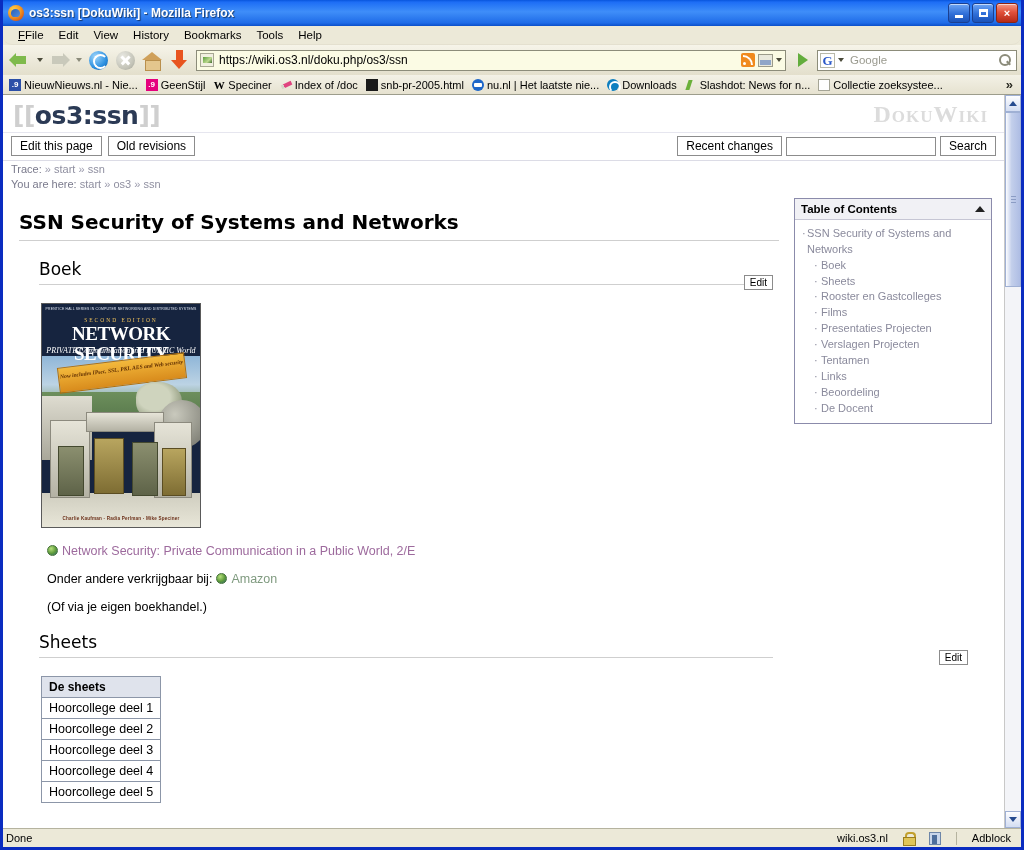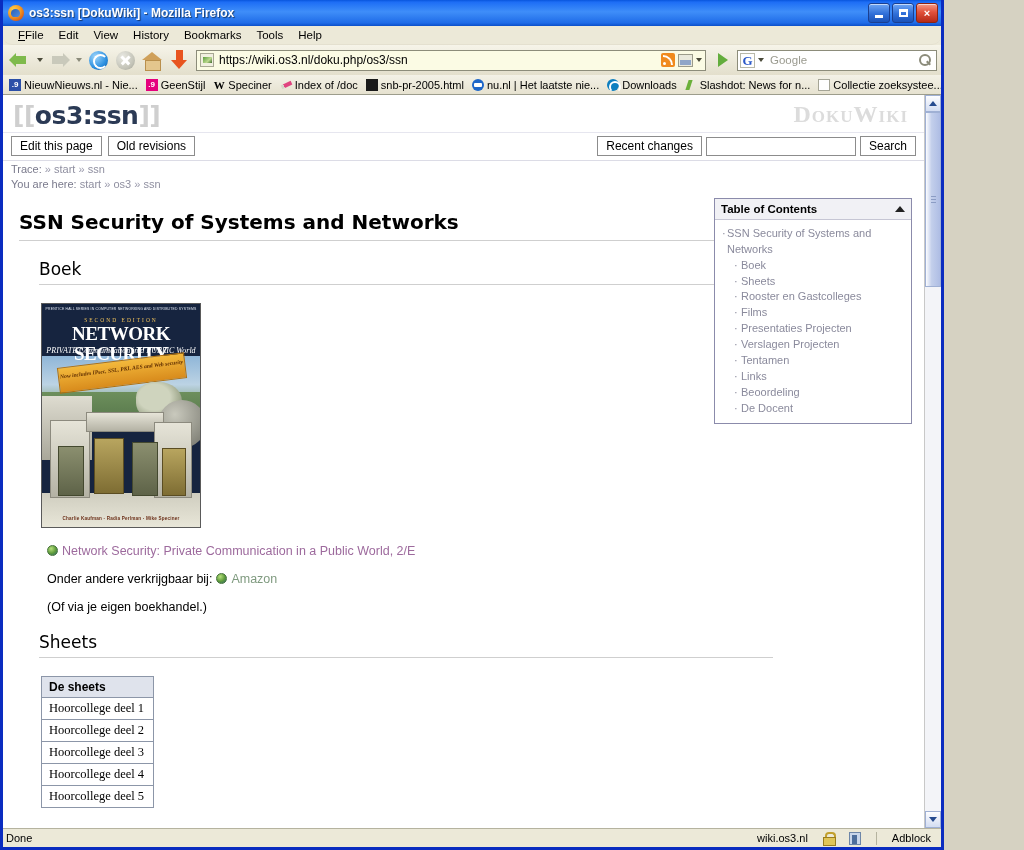--- a/index.html
+++ b/index.html
@@ -13,7 +13,7 @@
 
   
   #window {
-    width:944px; height:850px;
+    width:1024px; height:850px;
     display:flex; flex-direction:column;
     background:#ece9d8;
     border-left:3px solid #0a2cc0;

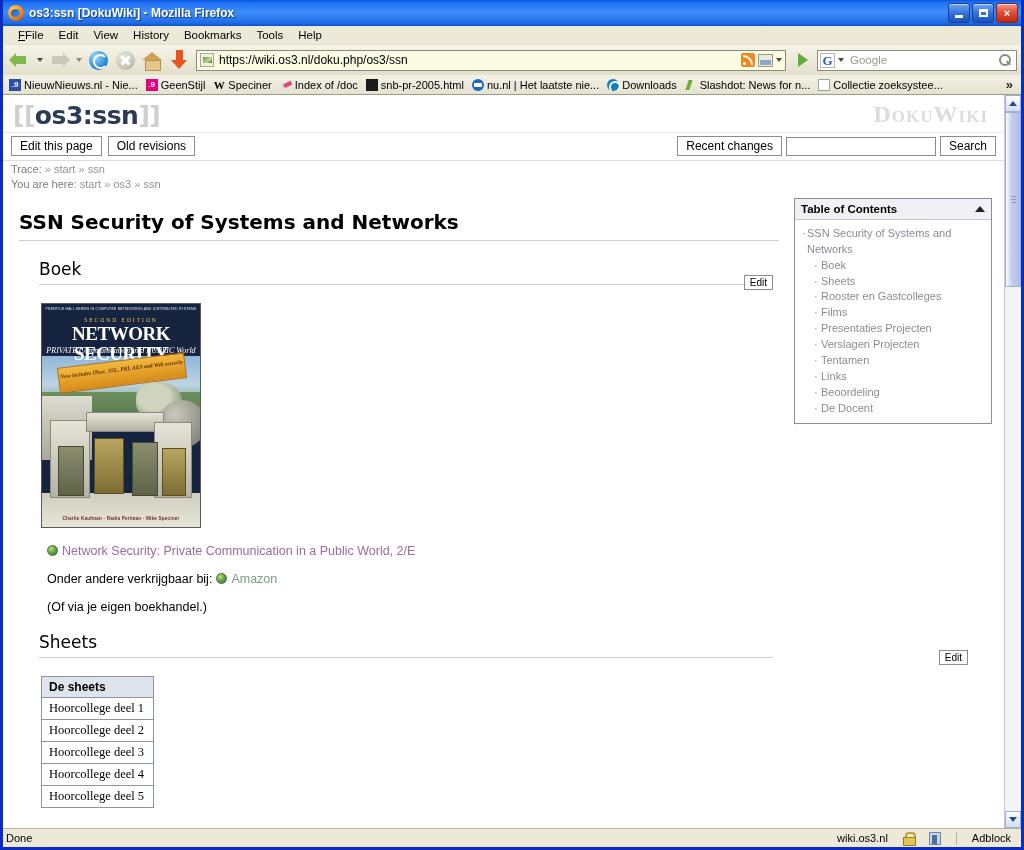--- a/index.html
+++ b/index.html
@@ -322,7 +322,7 @@
   }
   #sheettbl td{
     background:#fff;border:1px solid #8c96a8;
-    font-size:12.5px;padding:3px 7px;color:#000;white-space:nowrap;font-family:Liberation Serif, serif;
+    font-size:12.5px;padding:3px 7px;color:#000;white-space:nowrap;
   }
 
   

